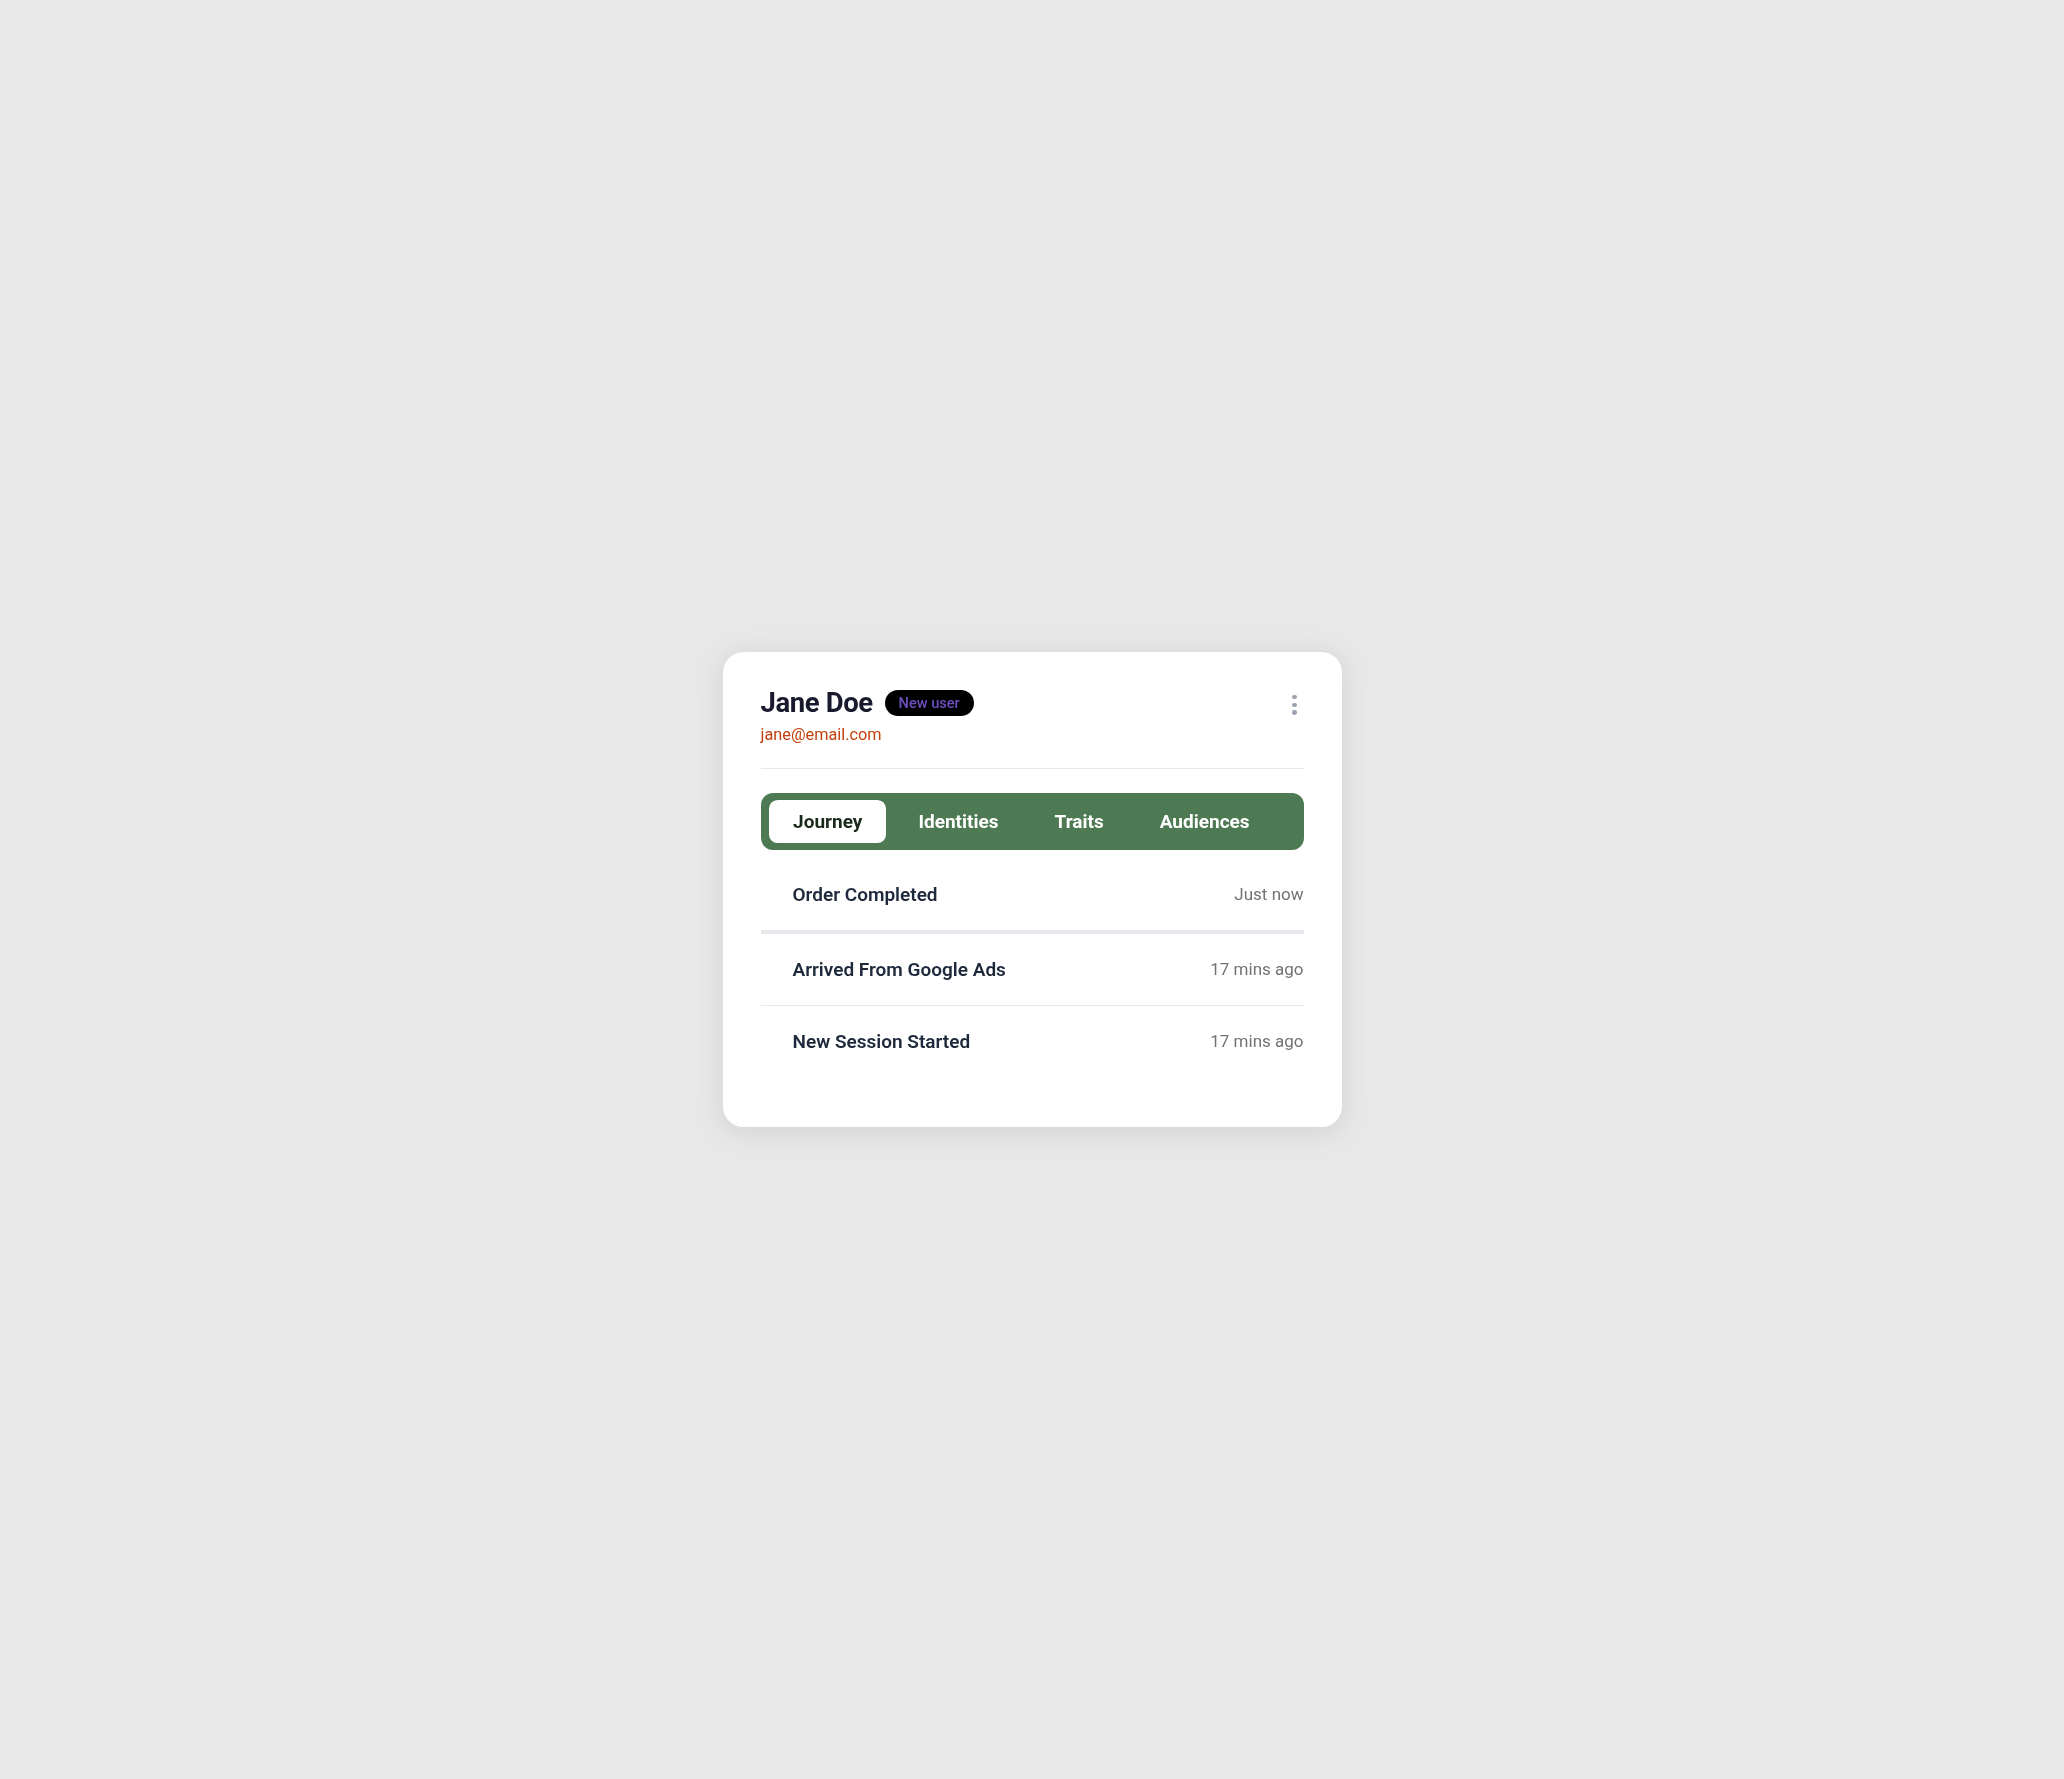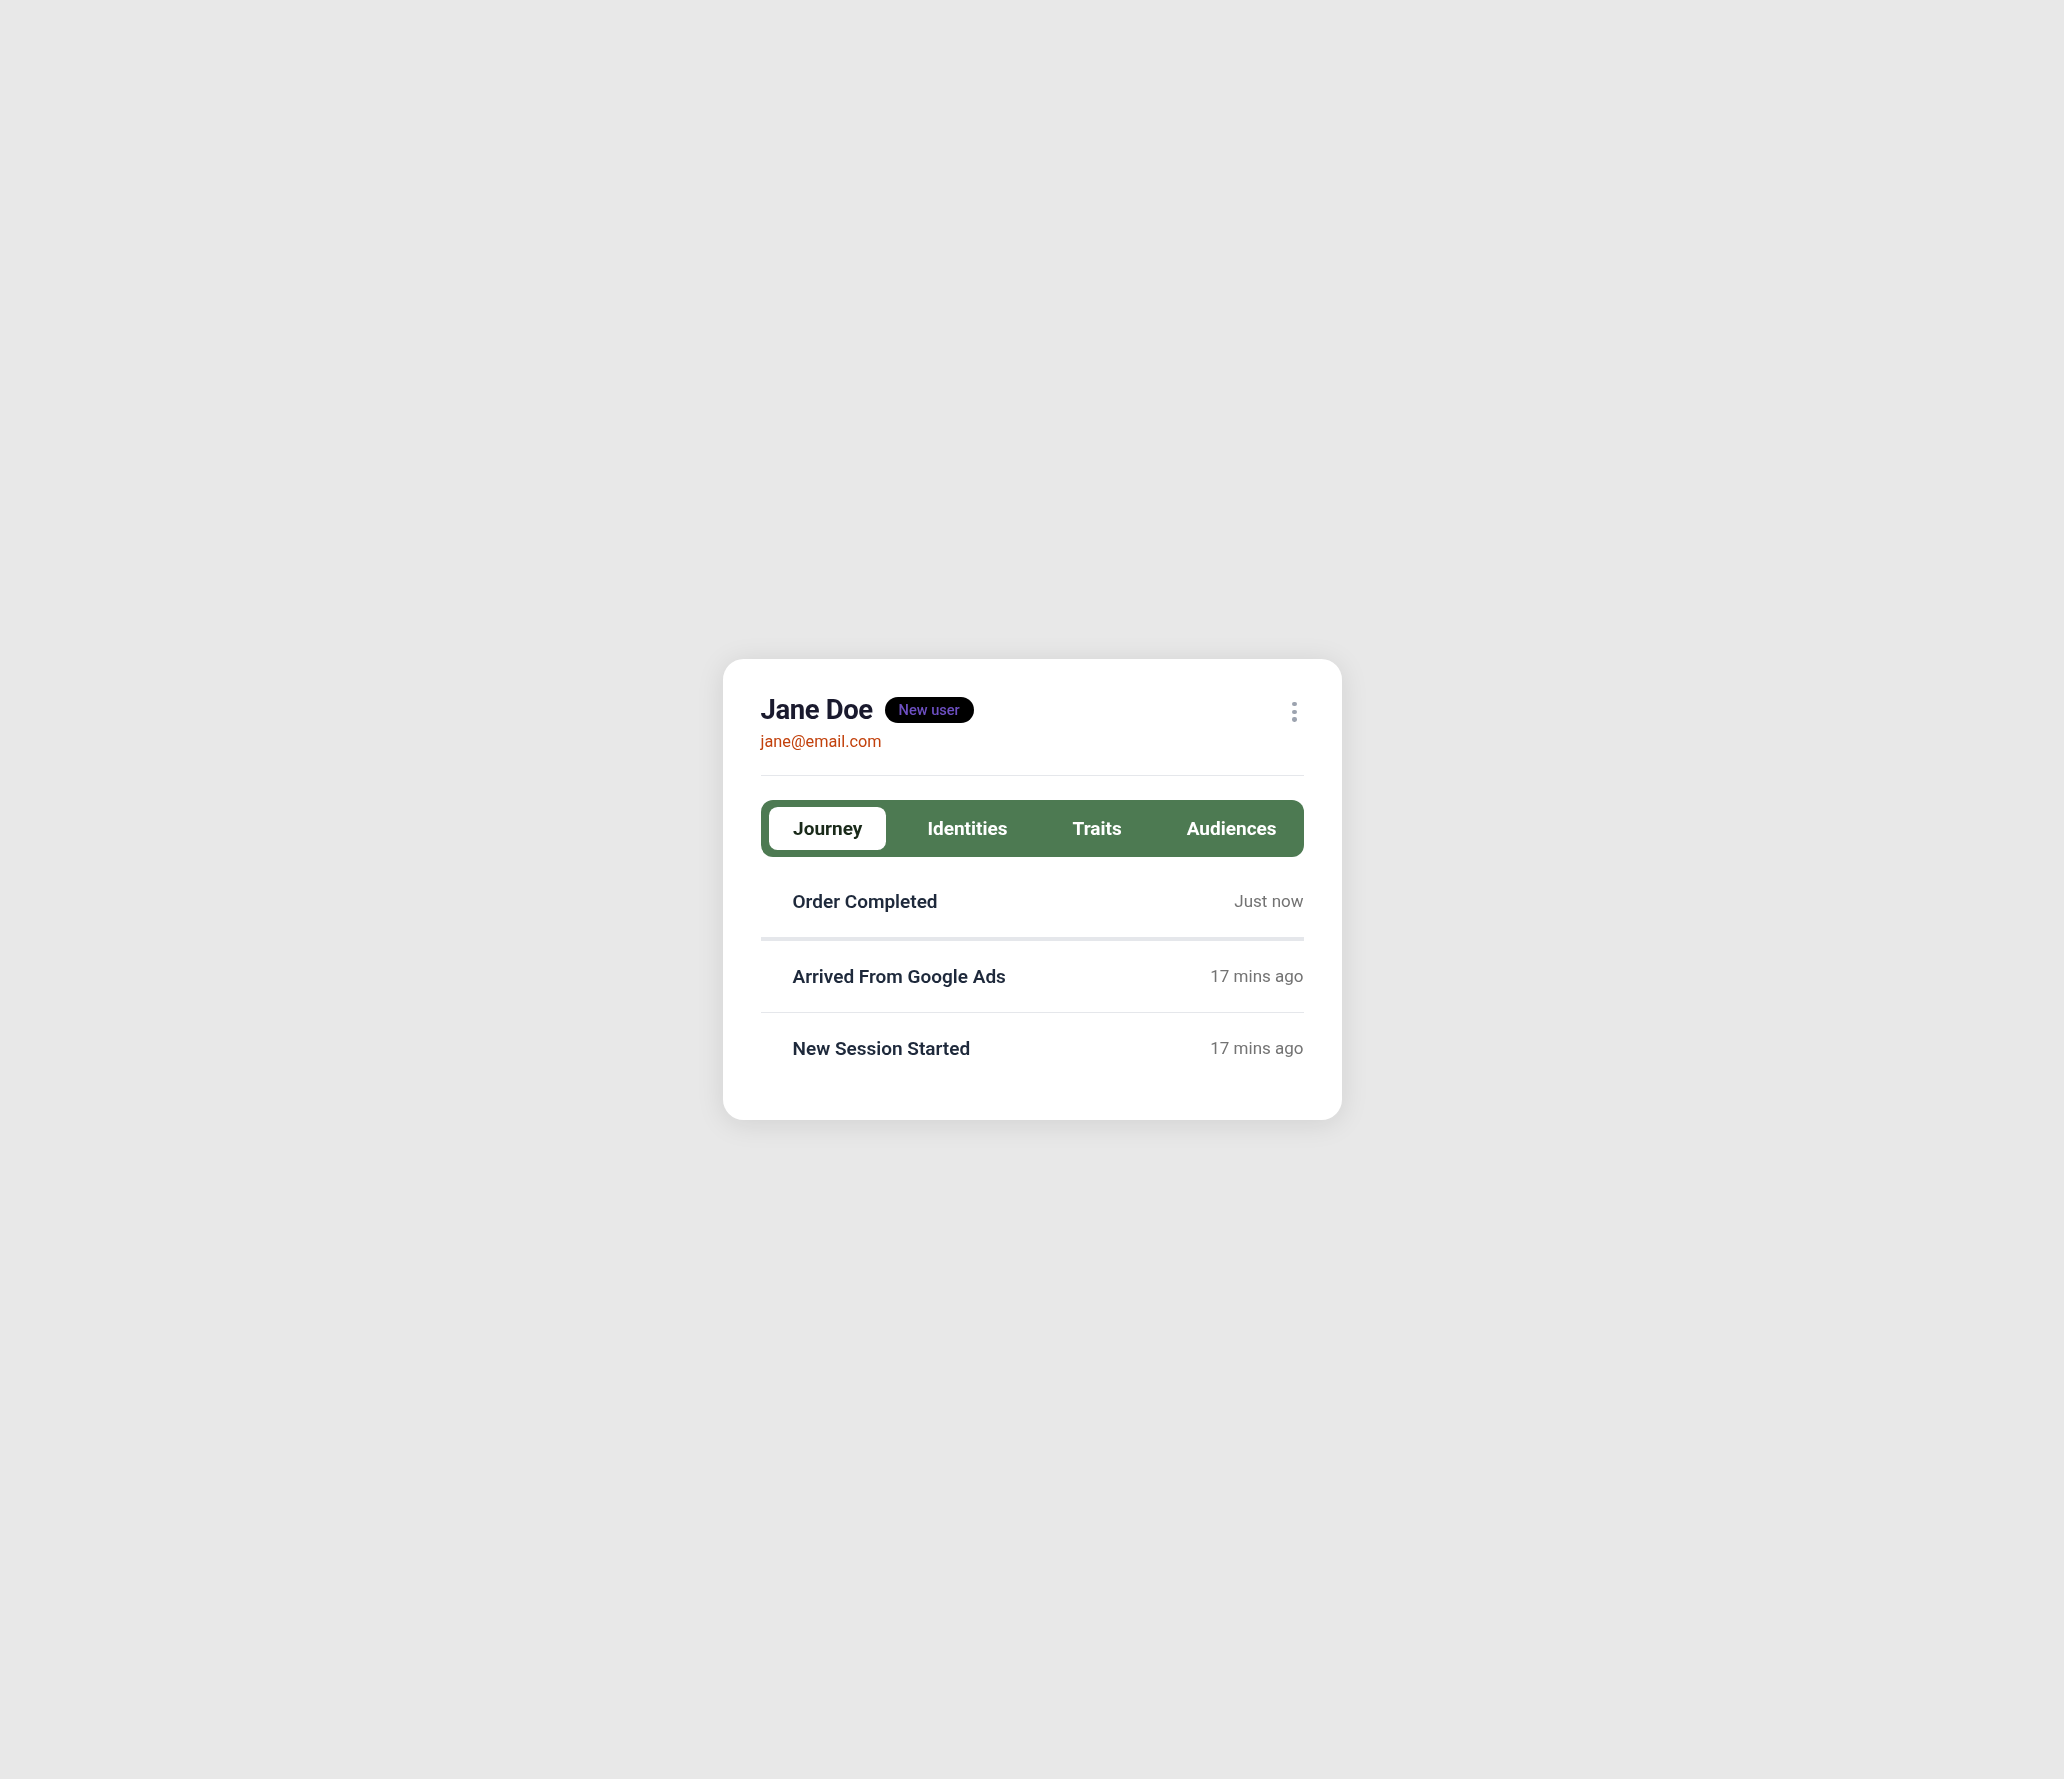--- a/index.html
+++ b/index.html
@@ -21,7 +21,7 @@
       background: #ffffff;
       border-radius: 20.6px;
       width: 619px;
-      padding: 34px 38px 36px 38px;
+      padding: 34px 38px 50px 38px;
       box-shadow: 0 3.4px 27.5px rgba(0,0,0,0.10);
       position: relative;
     }

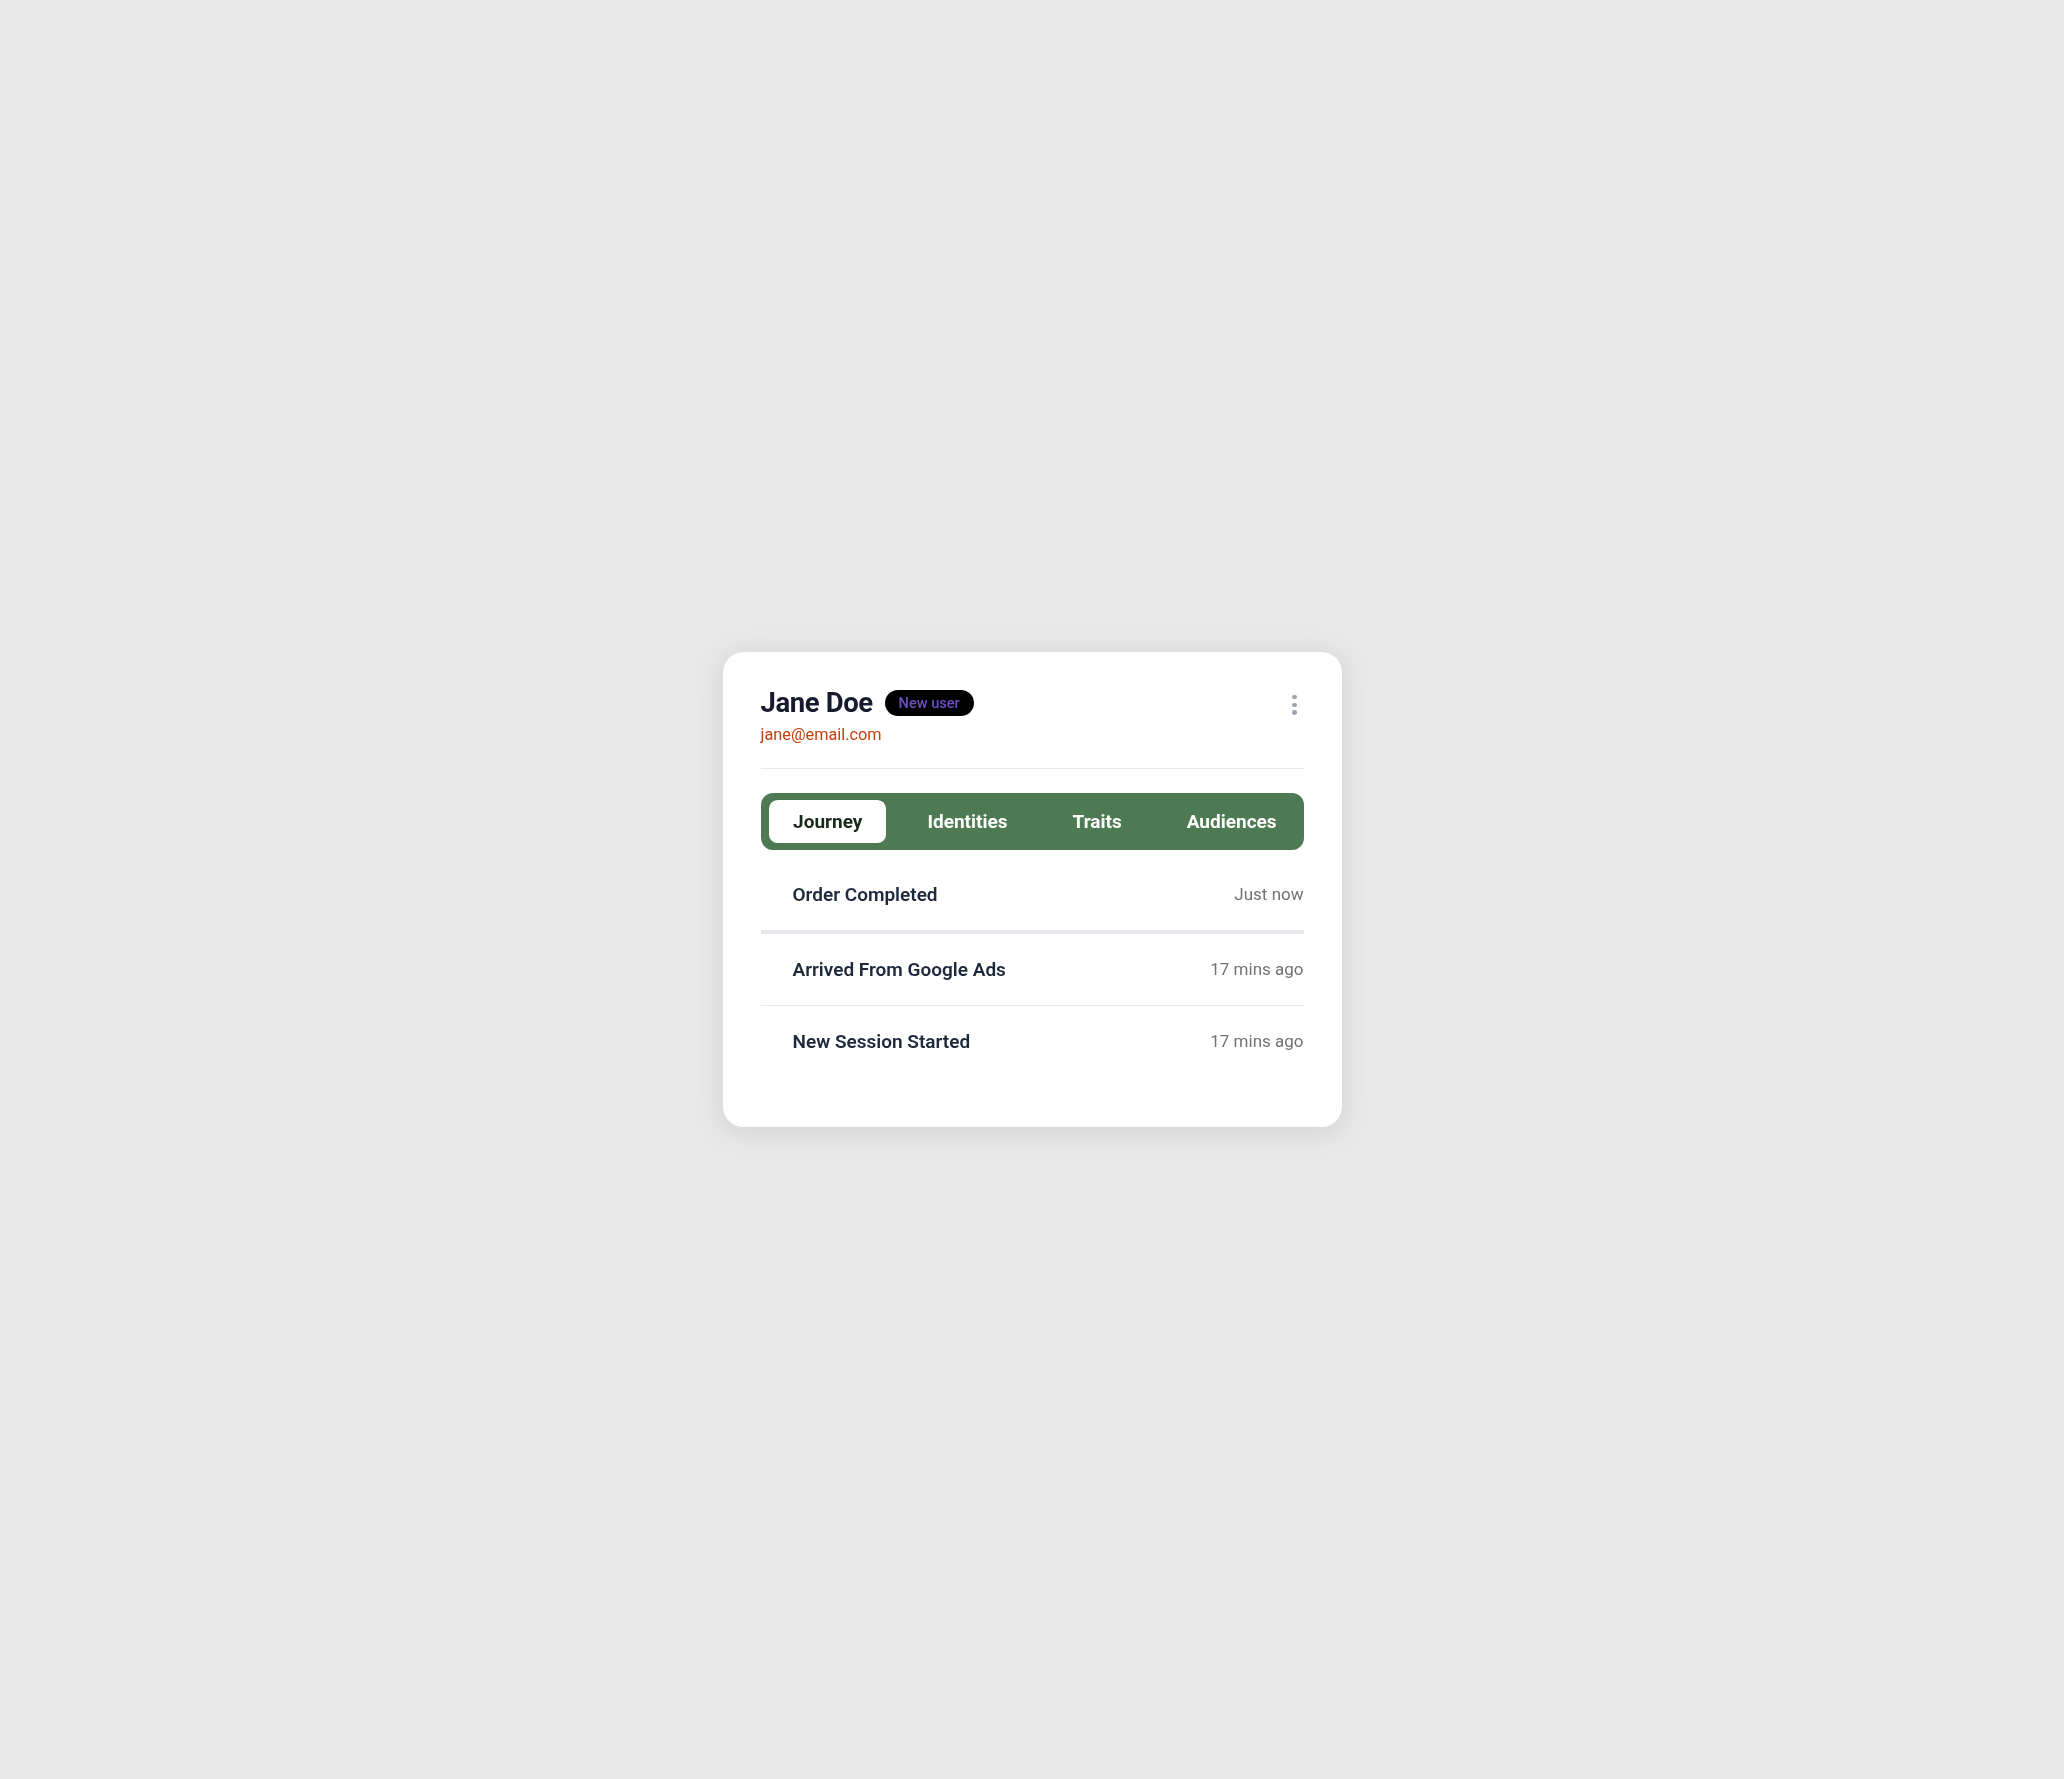--- a/index.html
+++ b/index.html
@@ -109,7 +109,7 @@
       display: flex;
       align-items: center;
       padding: 6.9px 8.6px;
-      gap: 17px;
+      gap: 8px;
       margin-bottom: 8.6px;
     }
 

